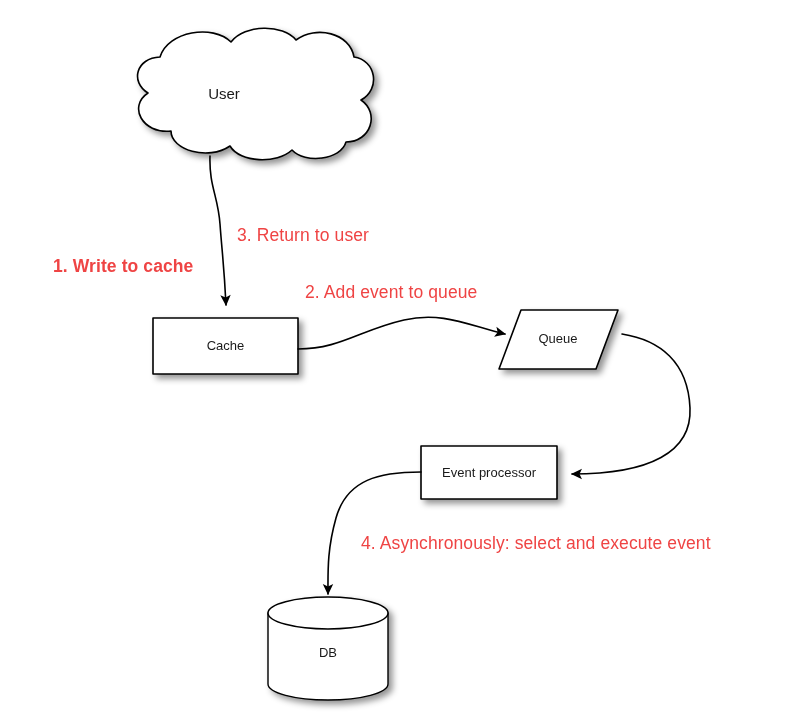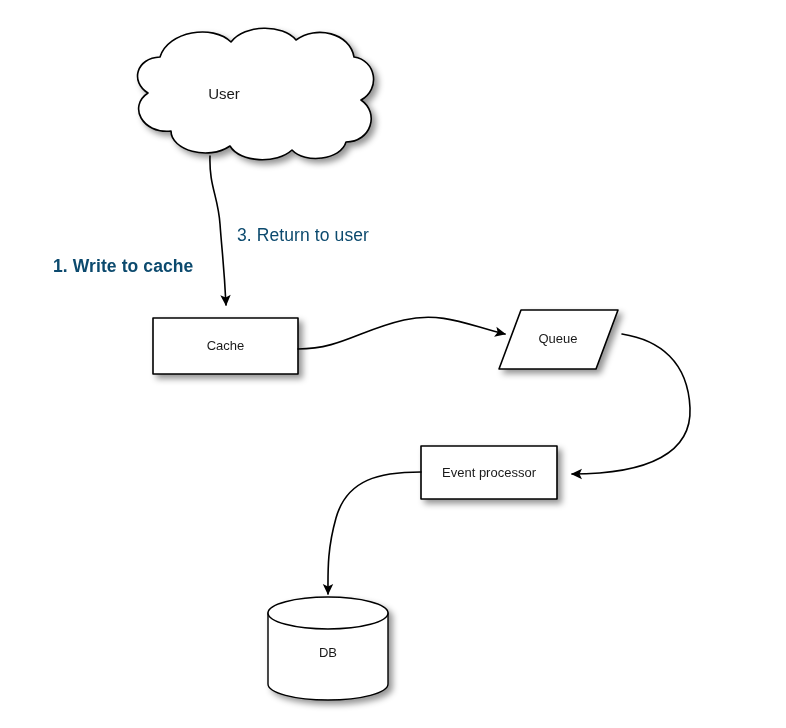--- a/index.html
+++ b/index.html
@@ -65,7 +65,7 @@
     position: absolute;
     font-family: "Liberation Sans", sans-serif;
     font-size: 17.5px;
-    color: #0c4a6e;
+    color: #ef4444;
     white-space: nowrap;
     line-height: 1;
     letter-spacing: 0.1px;

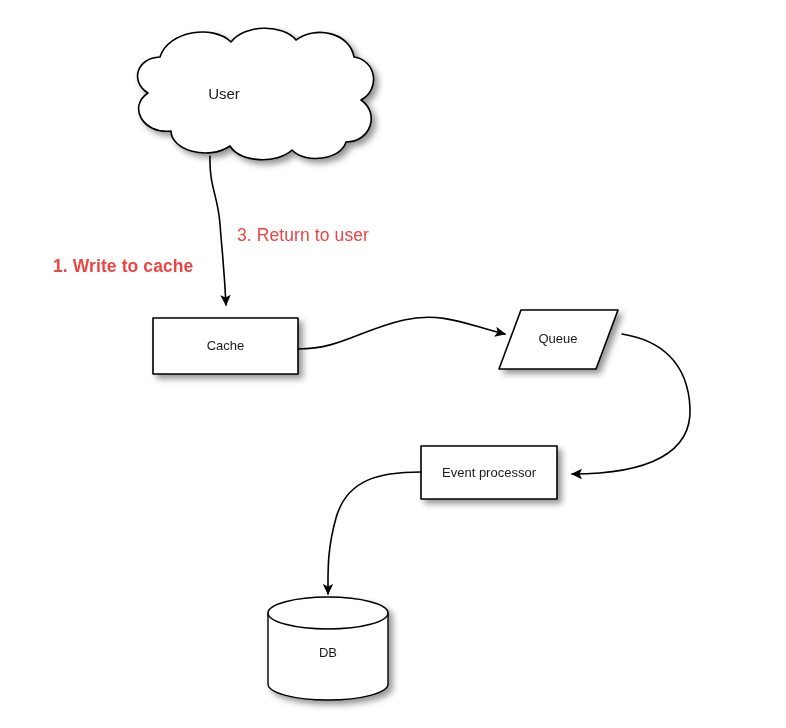--- a/index.html
+++ b/index.html
@@ -146,6 +146,7 @@
 
   <div class="edge-label" style="left:53px; top:258px;font-weight:bold;">1. Write to cache</div>
 
+  <div class="edge-label" style="left:305px; top:284px;">2. Add event to queue</div>
 
   <div class="edge-label" style="left:237px; top:227px;">3. Return to user</div>
 

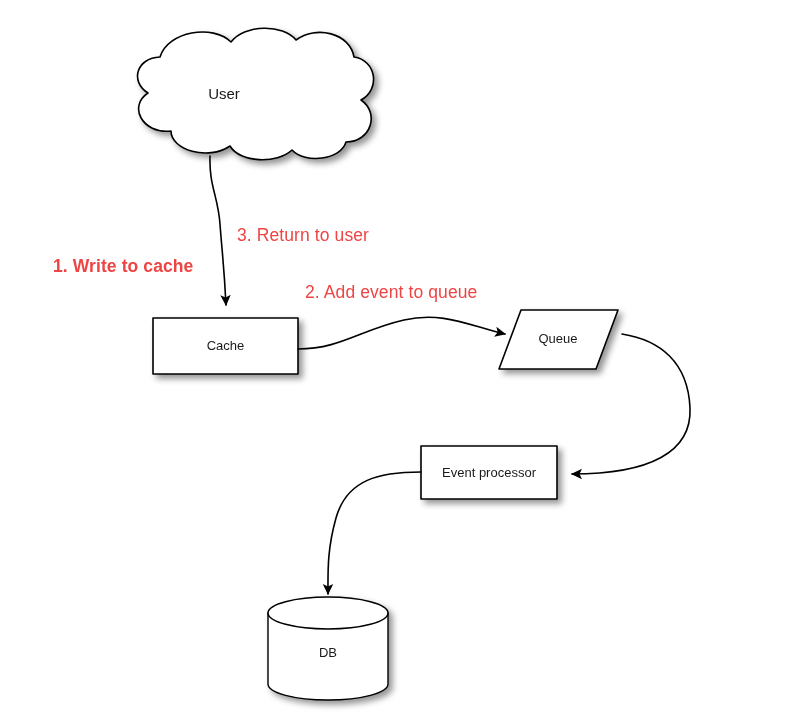--- a/index.html
+++ b/index.html
@@ -150,6 +150,7 @@
 
   <div class="edge-label" style="left:237px; top:227px;">3. Return to user</div>
 
+  <div class="edge-label" style="left:361px; top:535px;">4. Asynchronously: select and execute event</div>
 
 </div>
 

